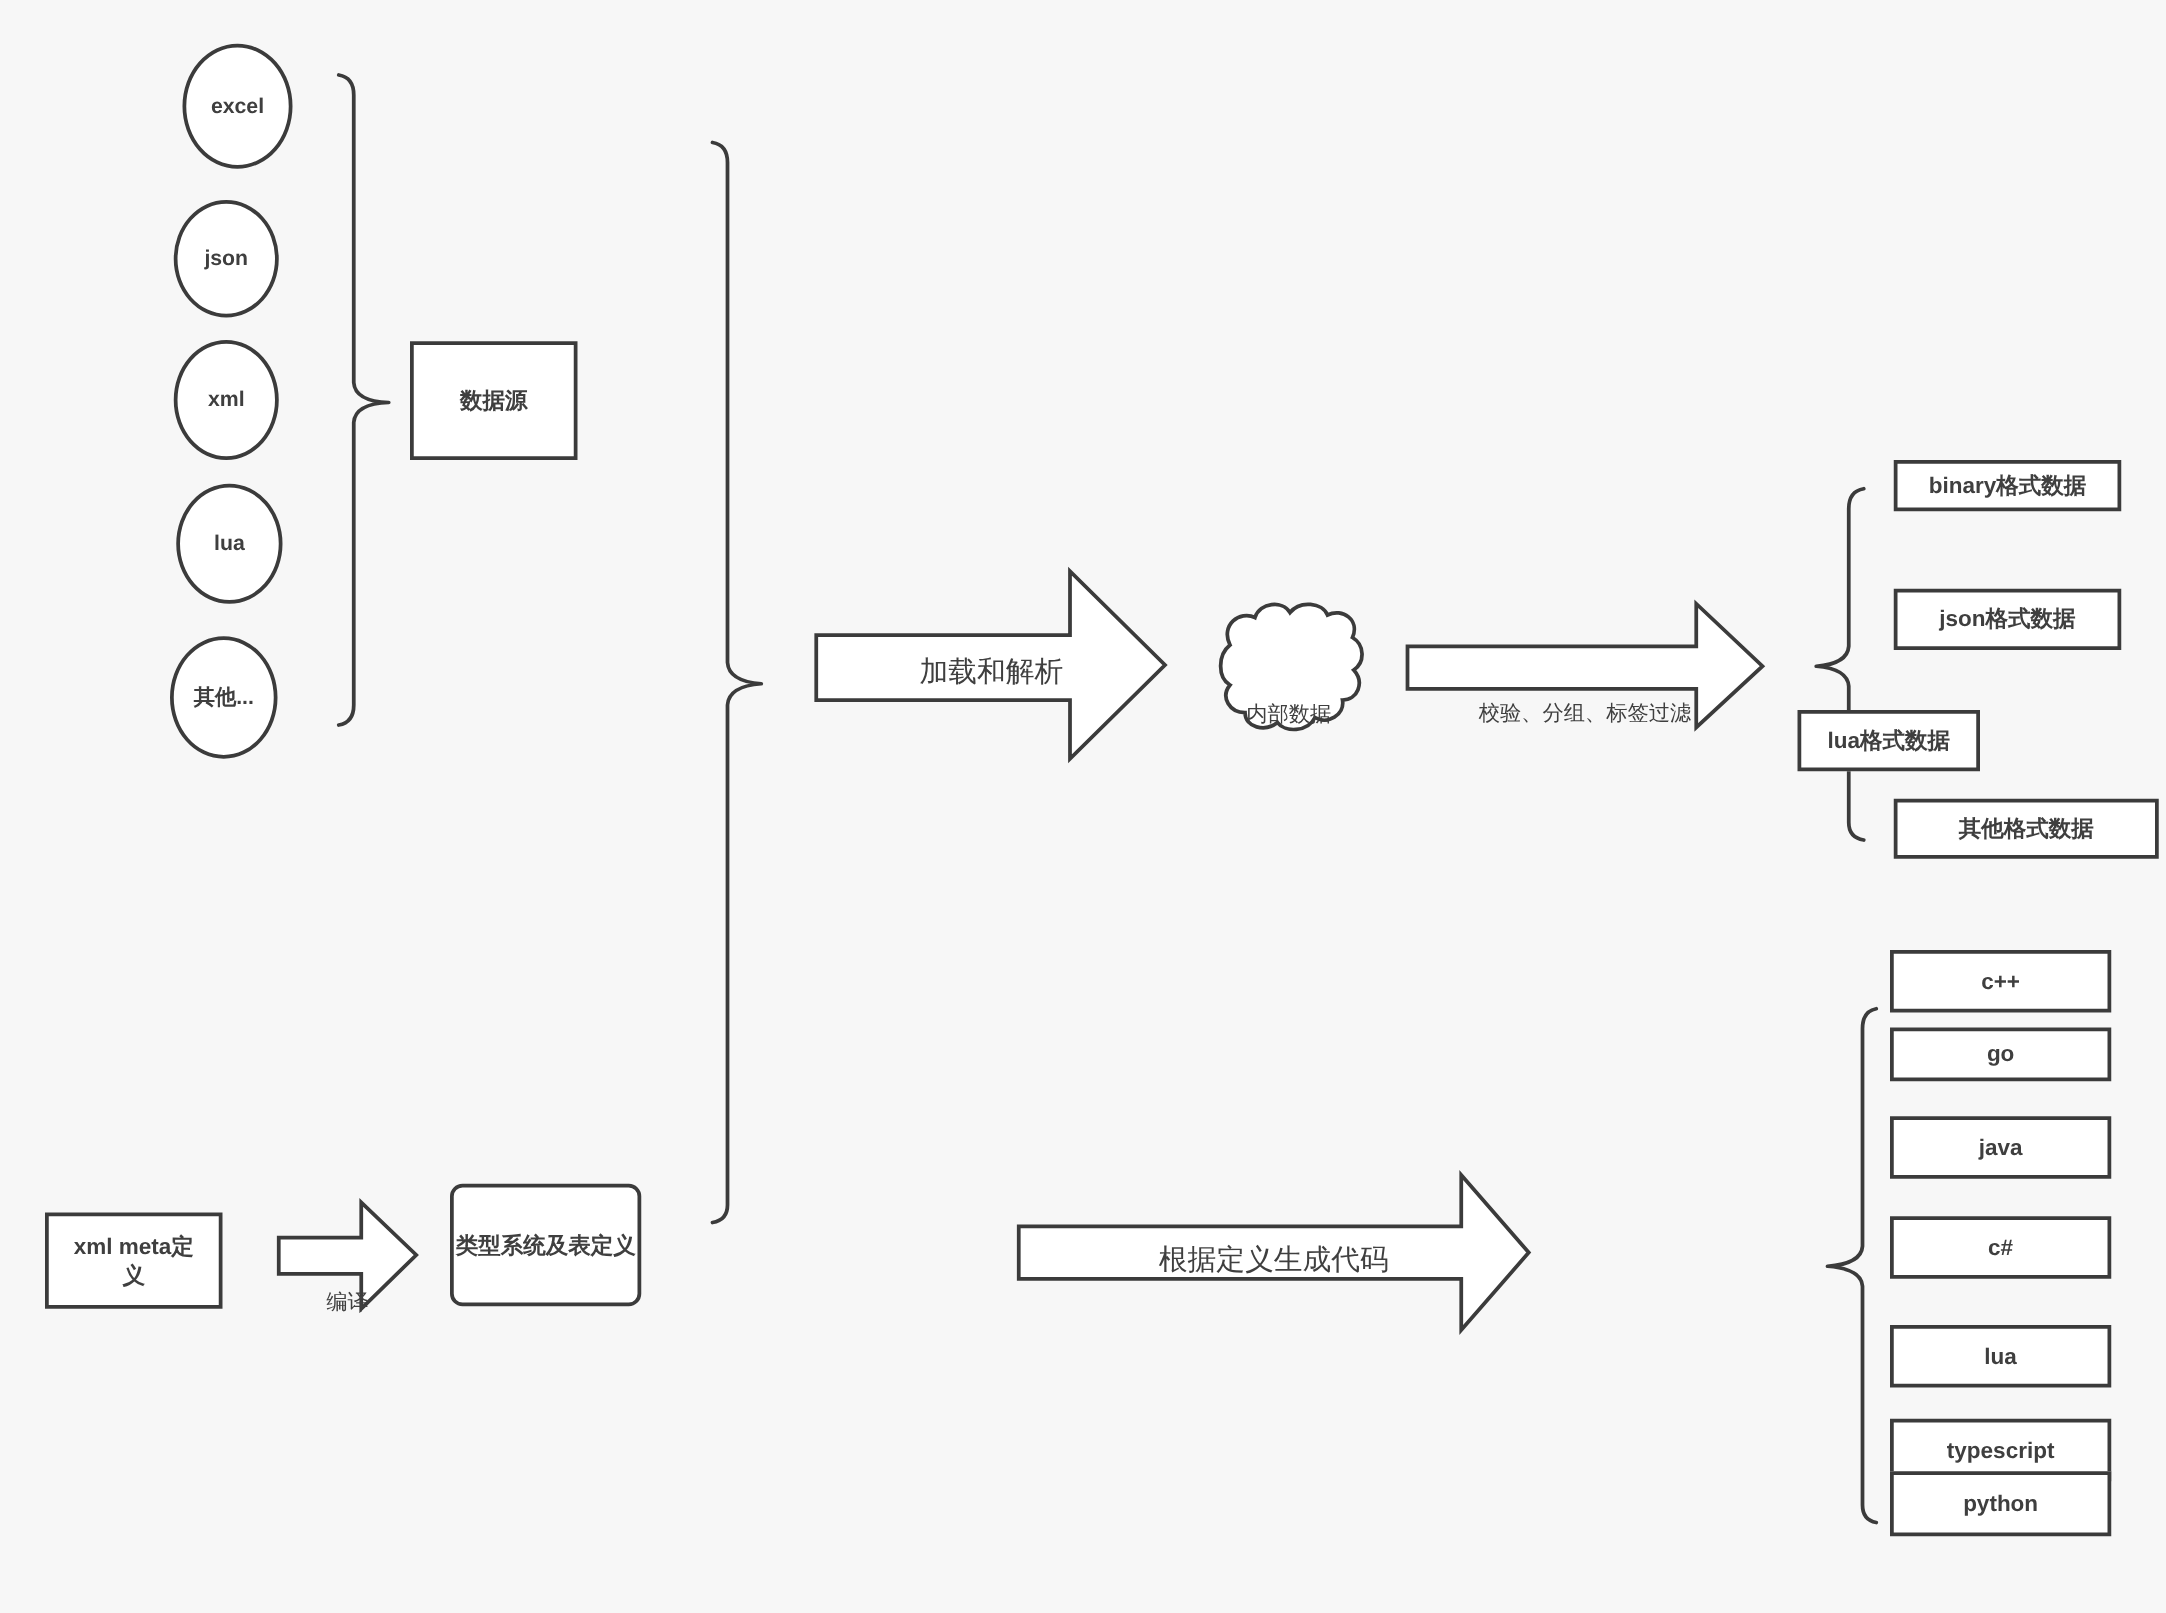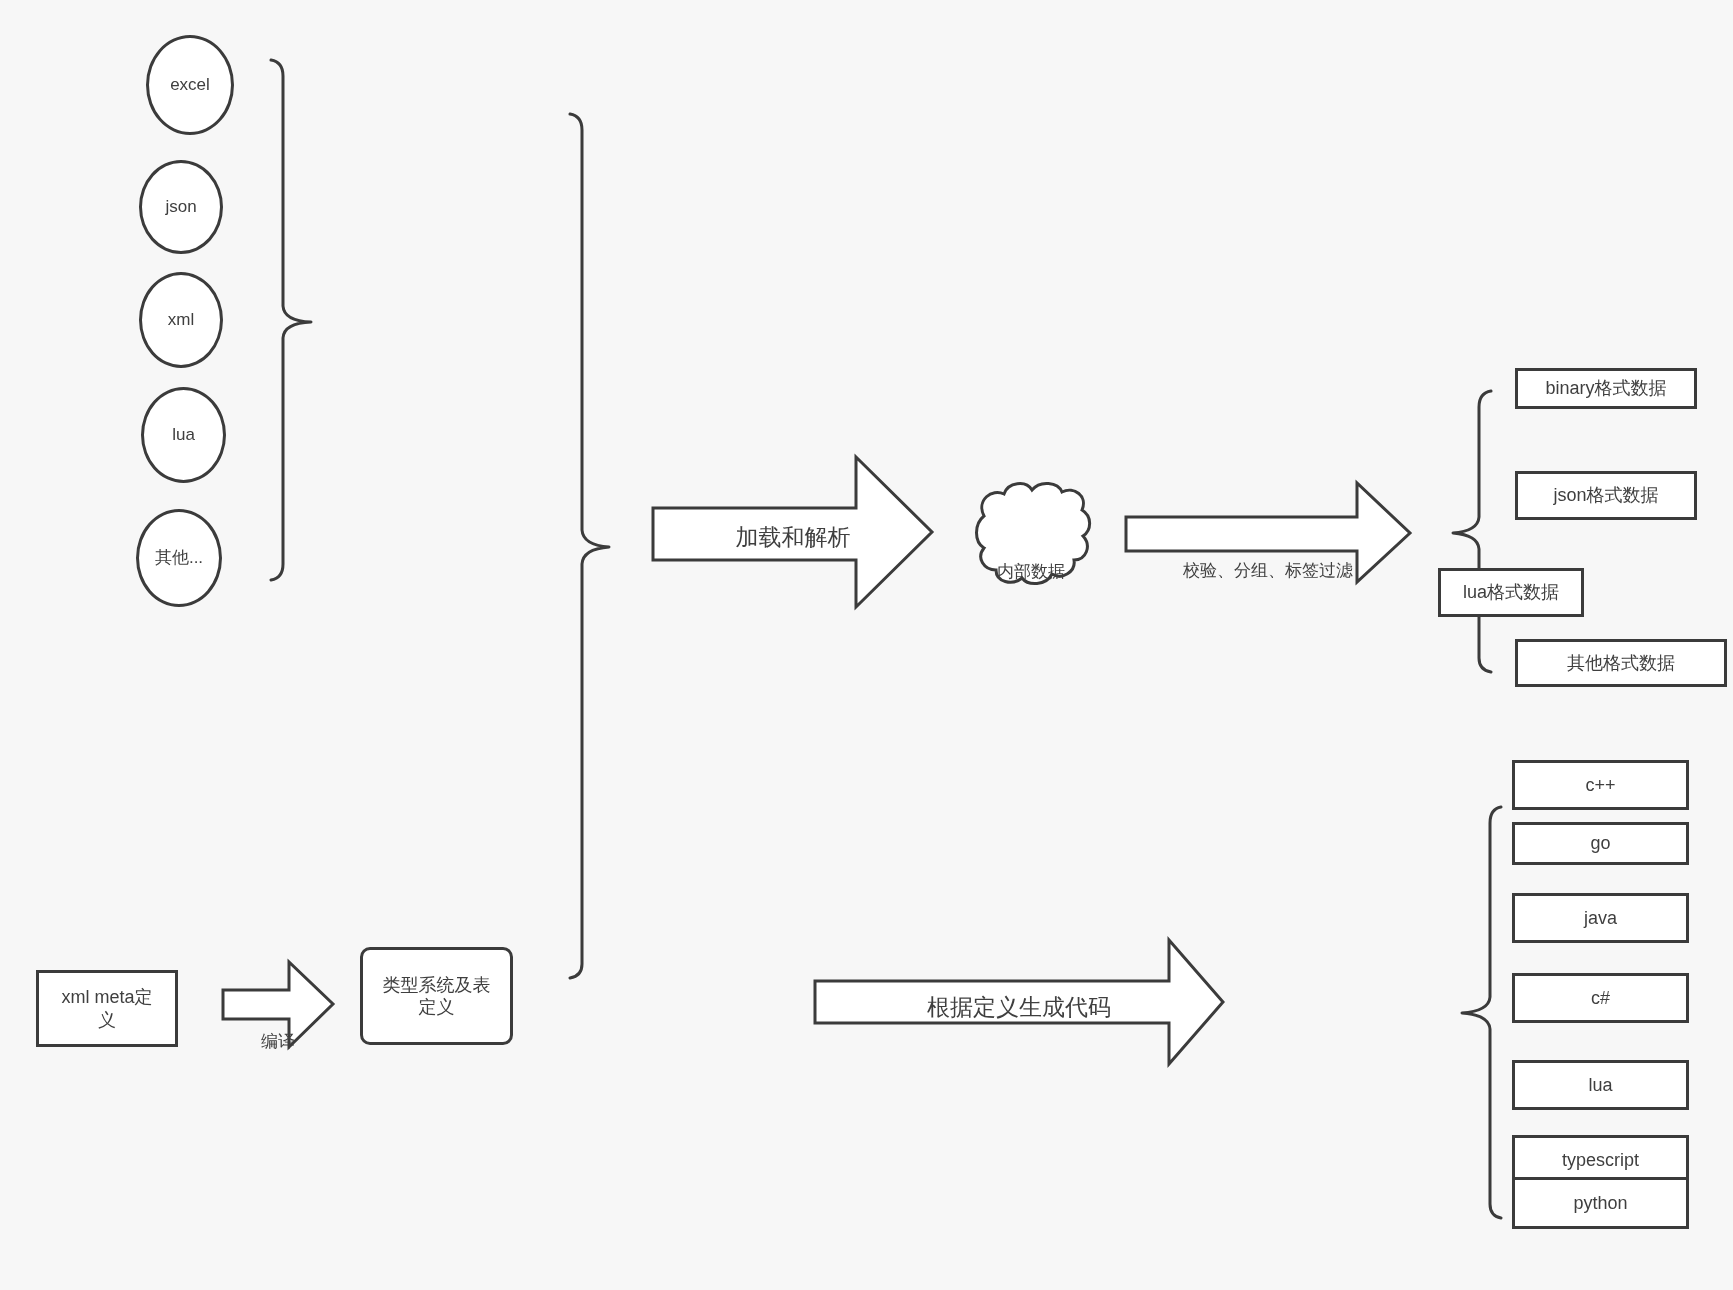--- a/index.html
+++ b/index.html
@@ -22,6 +22,7 @@
     box-sizing:border-box;
     font-size:18px;
     line-height:1.25;
+    font-weight:bold;
   }
   .ellipse{border-radius:50%;font-size:17px;}
   .rect{}

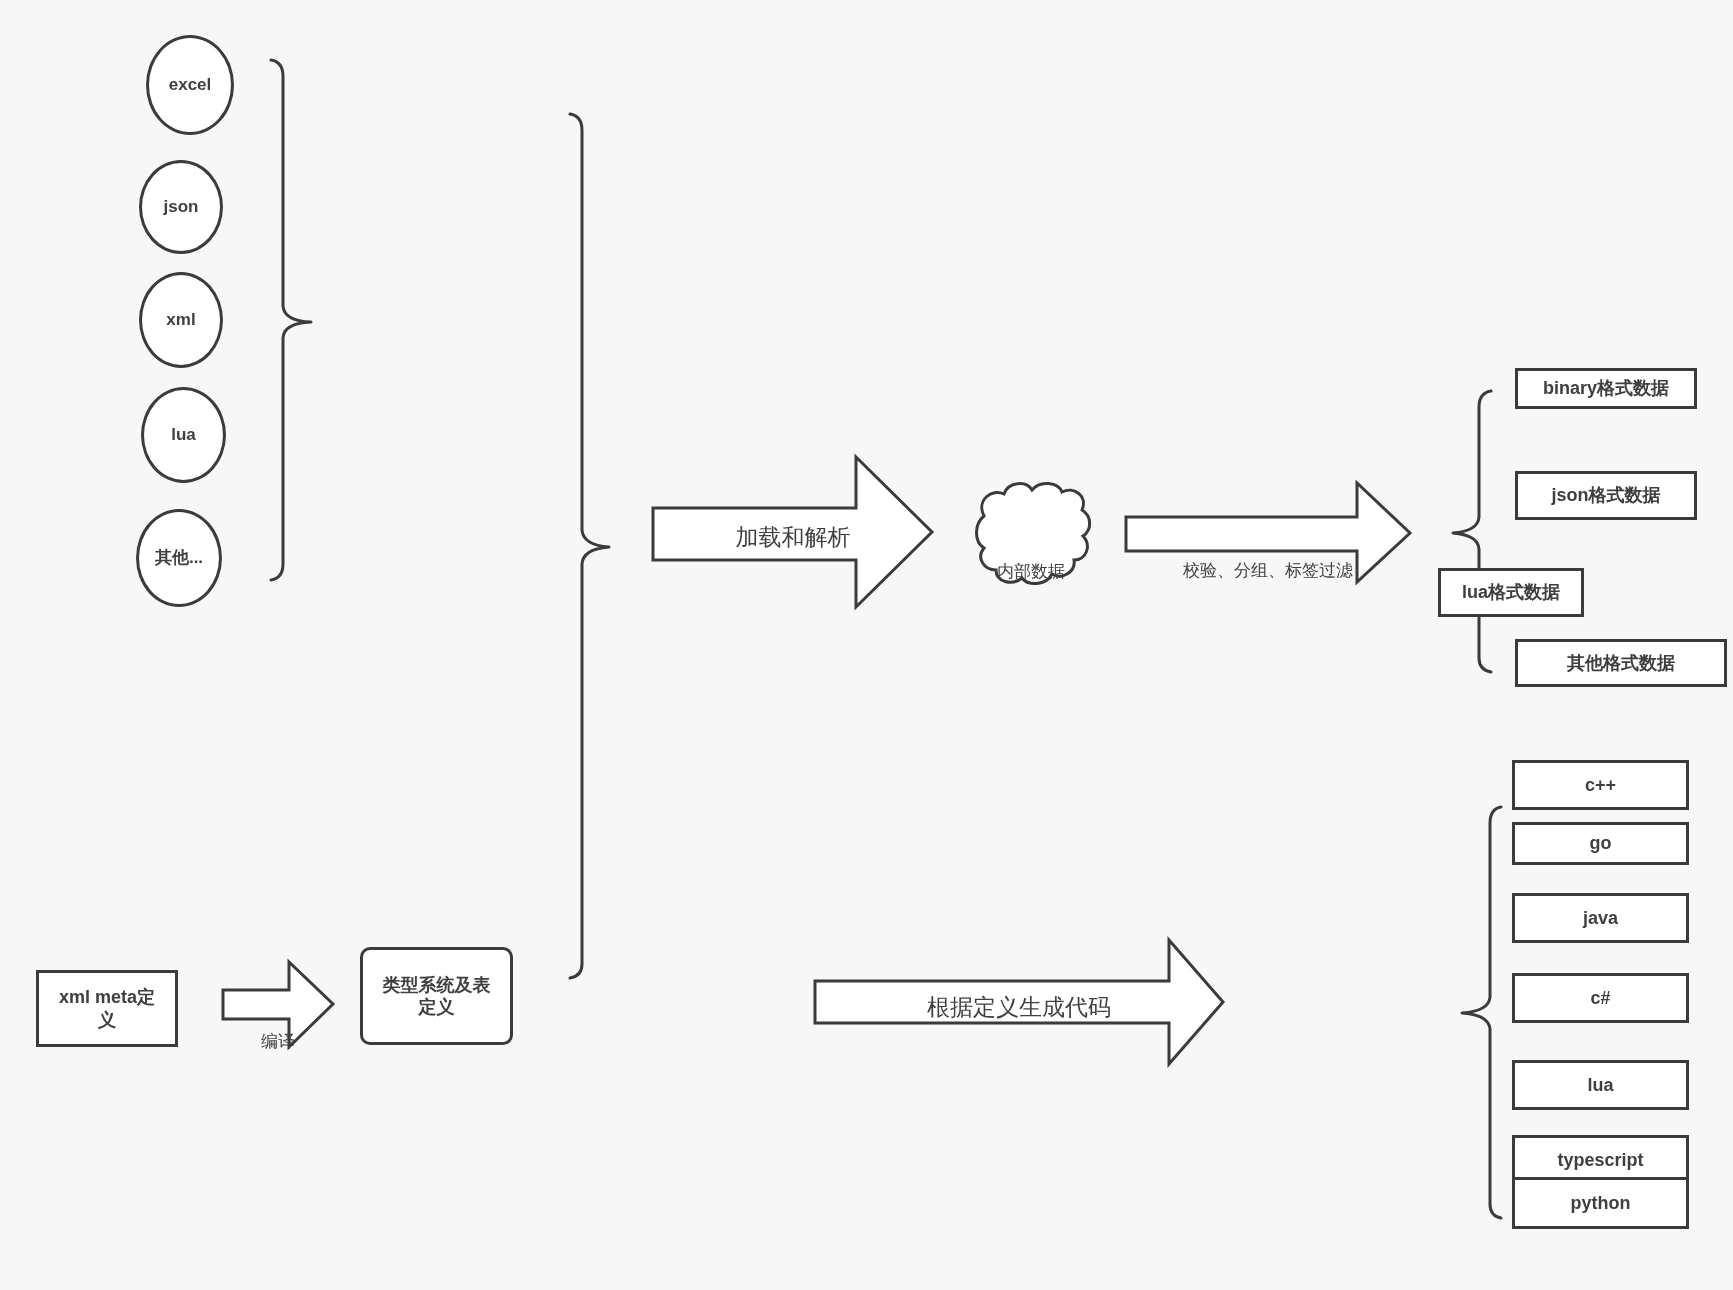--- a/index.html
+++ b/index.html
@@ -90,6 +90,9 @@
     <span>其他...</span>
   </div>
 
+  <div class="node rect" style="left:328px;top:273px;width:134px;height:95px">
+    <span>数据源</span>
+  </div>
 
   <div class="flowlabel" style="left:653px;top:522px;width:280px">加载和解析</div>
   <div class="flowlabel small" style="left:978px;top:525px;width:106px">内部数据</div>

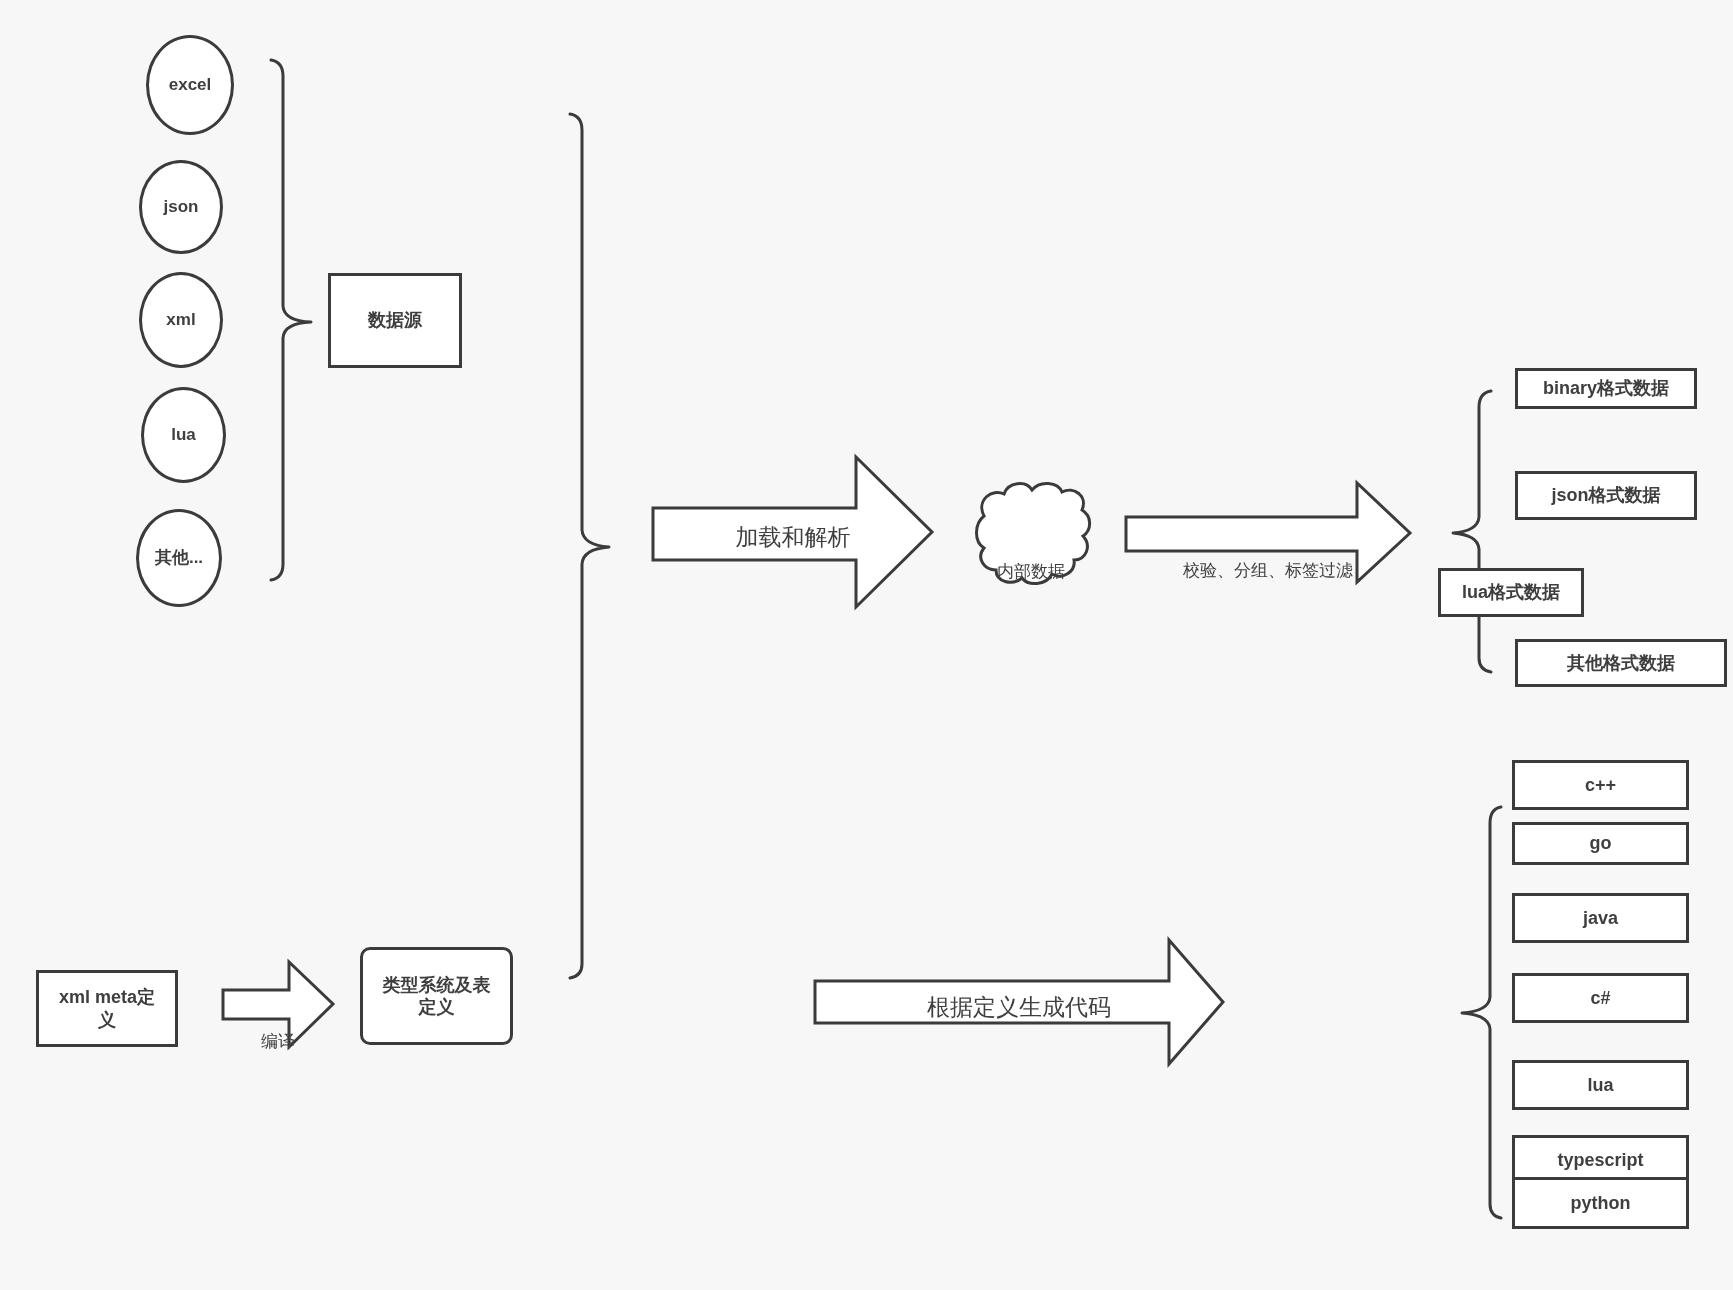--- a/index.html
+++ b/index.html
@@ -104,7 +104,7 @@
     <div>xml meta定</div>
     <div>义</div>
   </div>
-  <div class="node rounded" style="left:360px;top:947px;width:153px;height:98px;flex-direction:column">
+  <div class="node rounded" style="left:360px;top:947px;width:153px;height:98px;flex-direction:row">
     <div>类型系统及表</div>
     <div>定义</div>
   </div>

